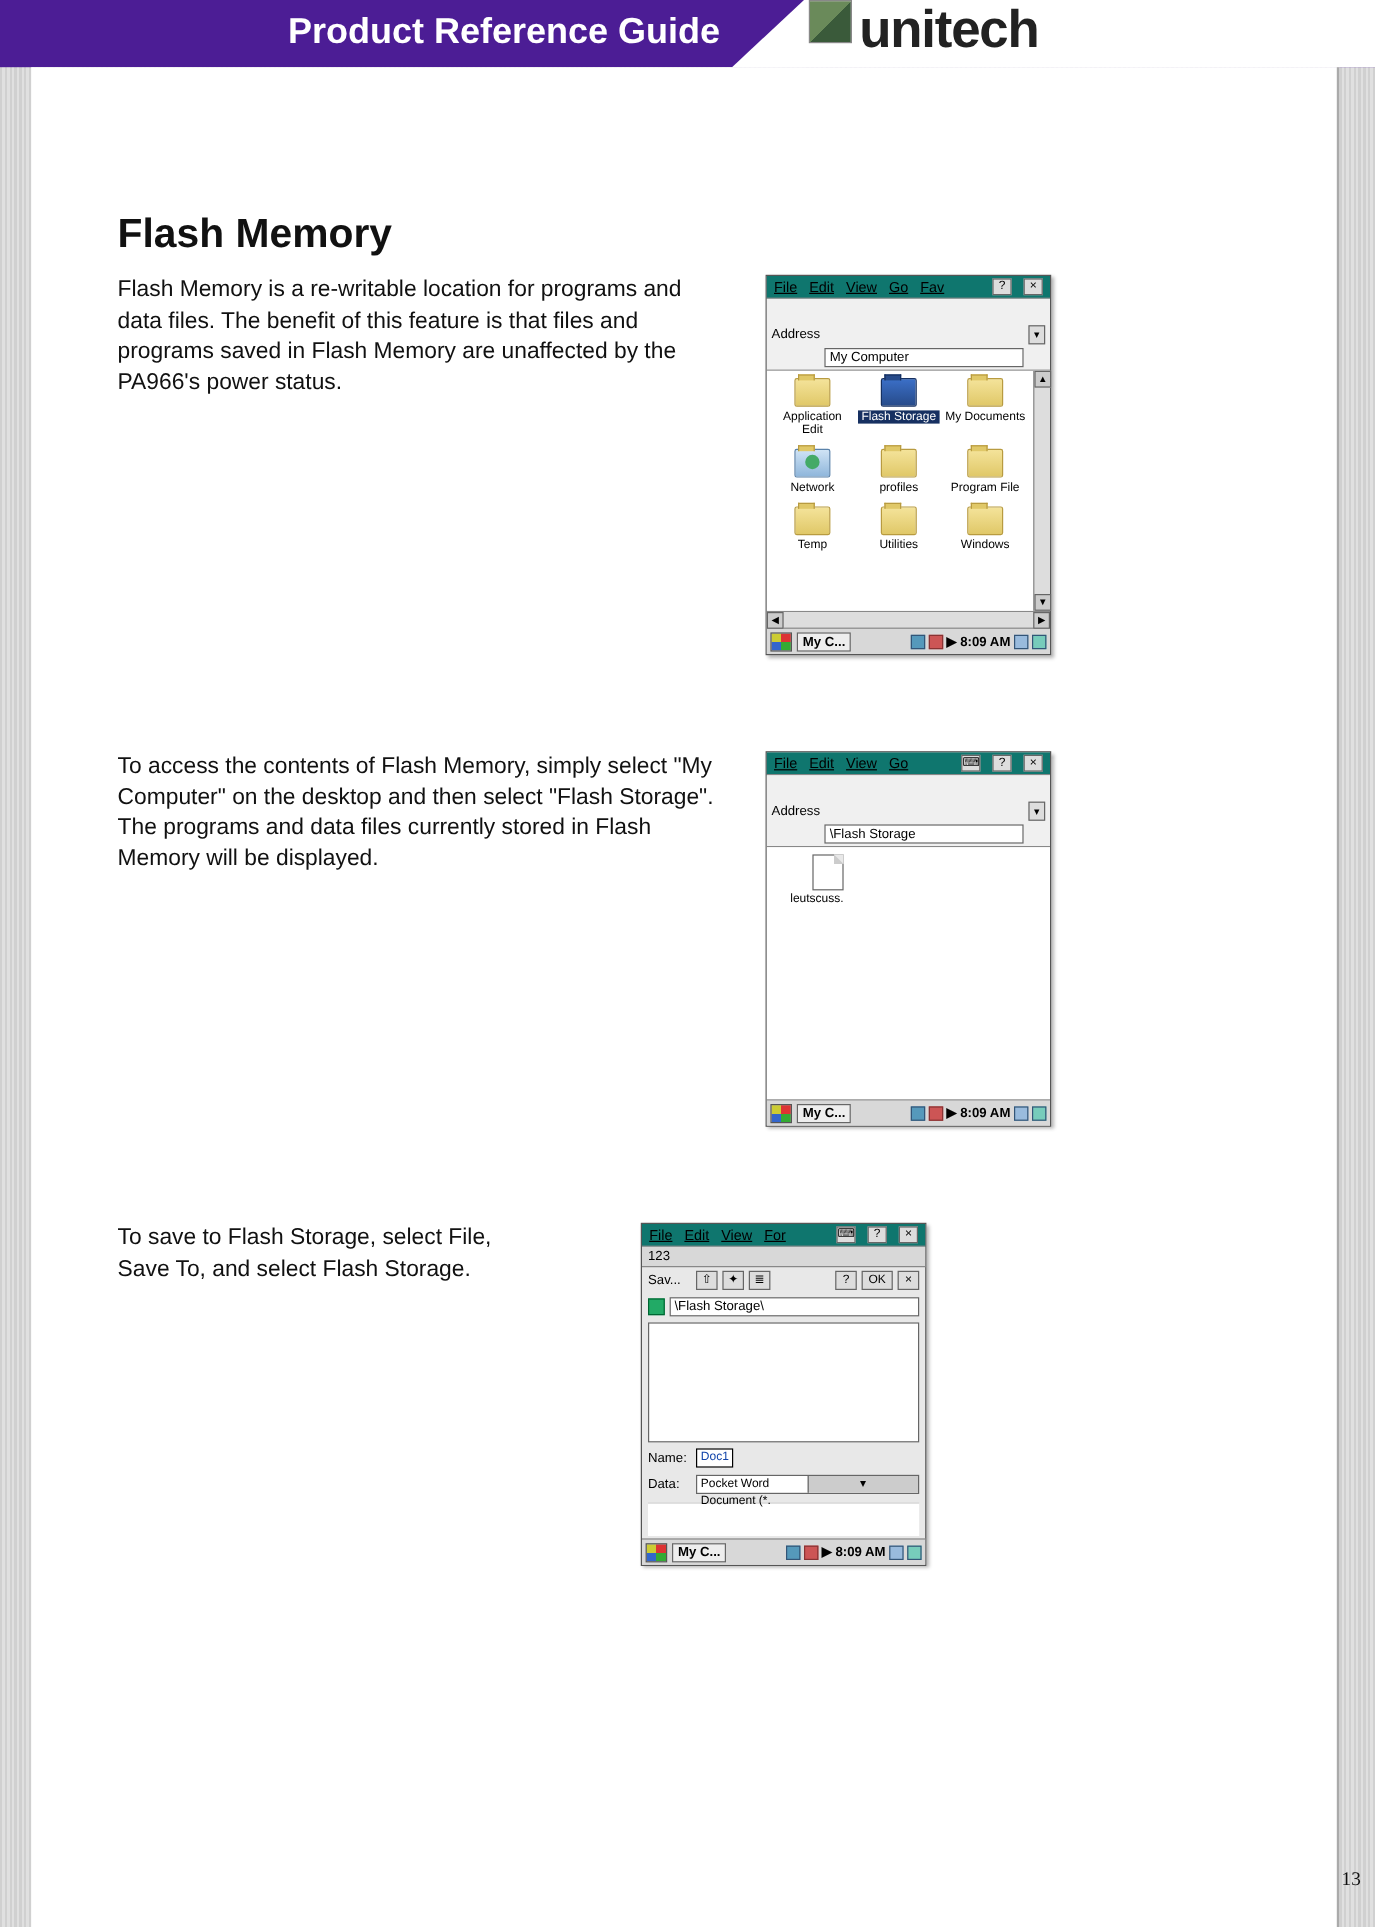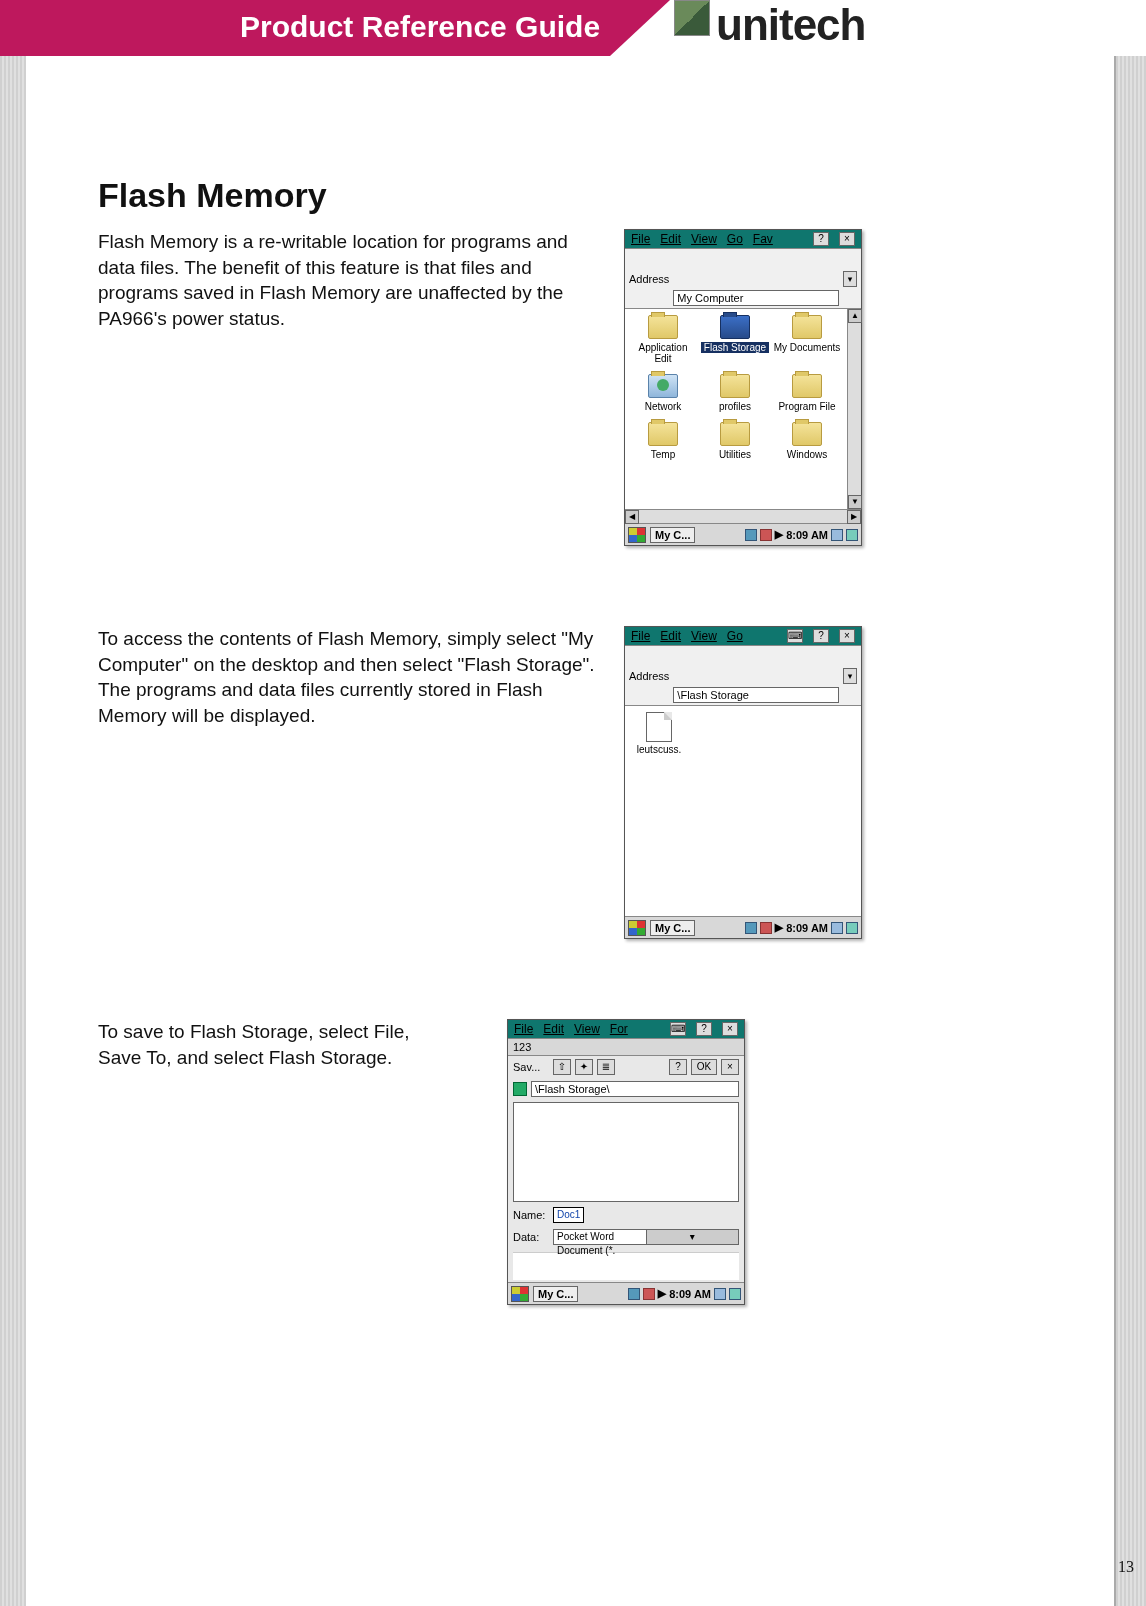--- a/index.html
+++ b/index.html
@@ -23,7 +23,7 @@
     position: absolute;
     left: 0; top: 0;
     width: 1146px; height: 56px;
-    background: #be185d;
+    background: #4c1d95;
   }
   .header-title {
     position: absolute;

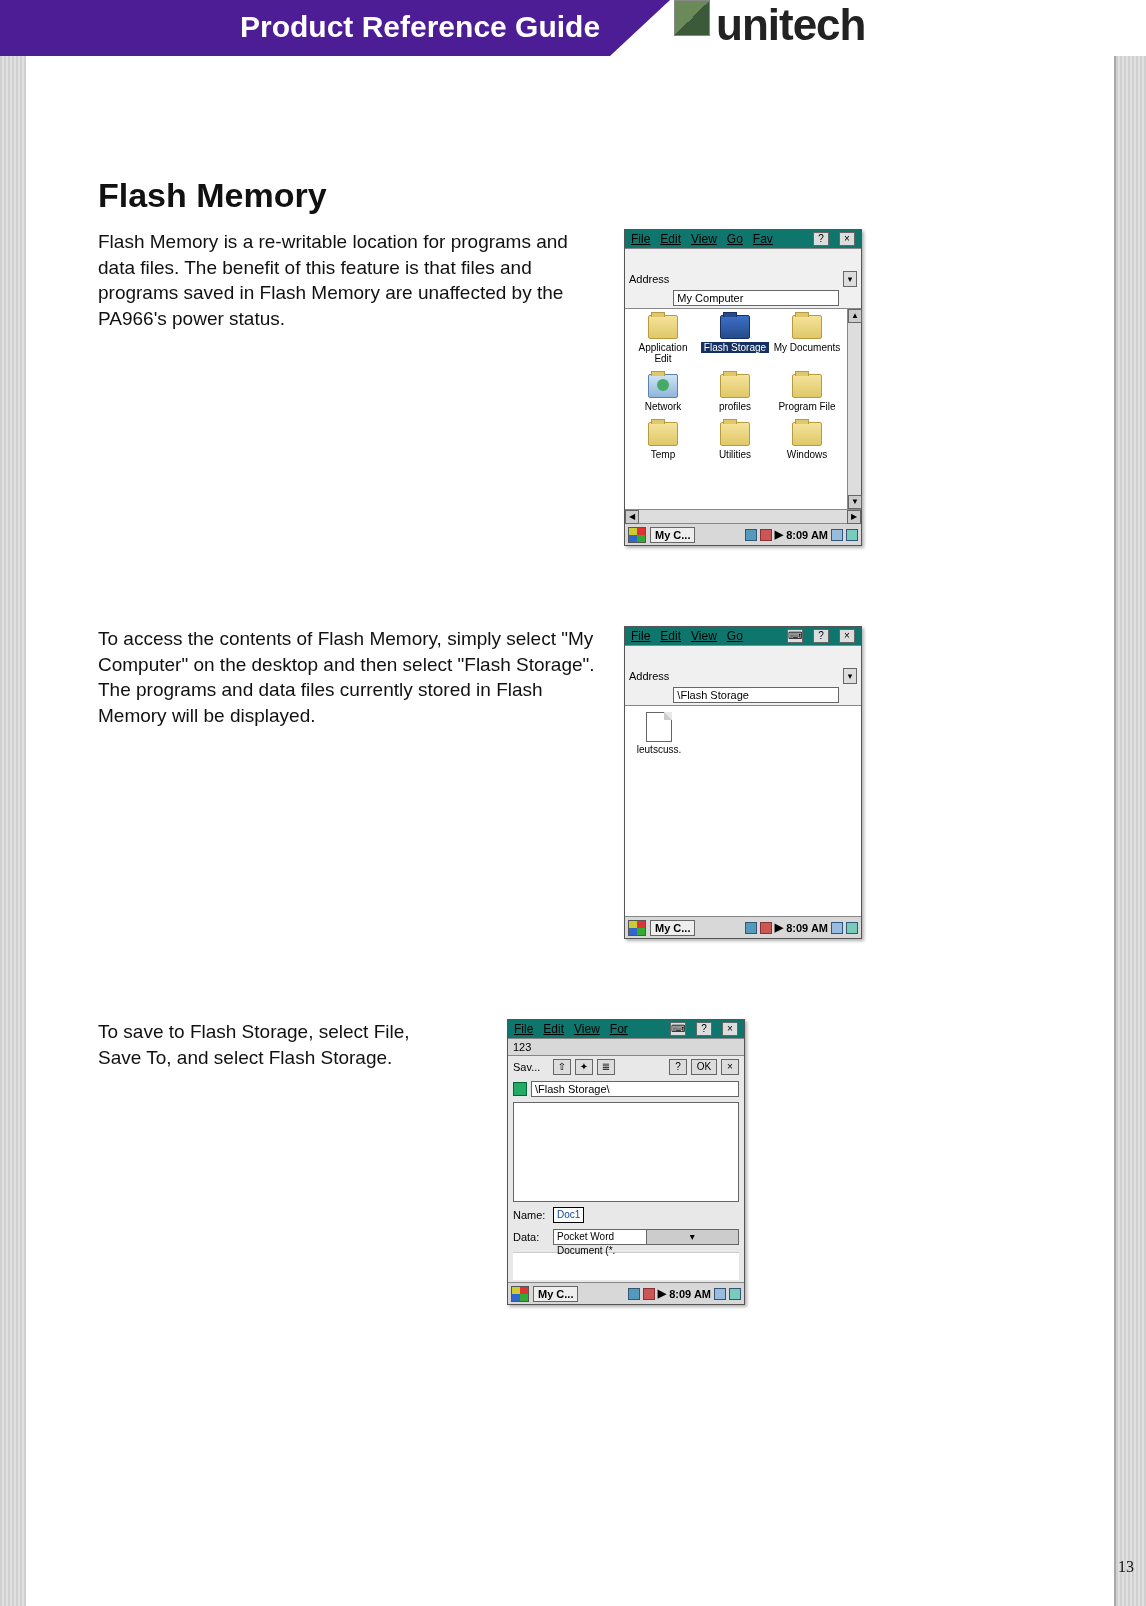--- a/index.html
+++ b/index.html
@@ -70,7 +70,7 @@
     color: #111;
     margin-bottom: 14px;
   }
-  .row { display: flex; gap: 16px; margin-bottom: 80px; }
+  .row { display: flex; gap: 30px; margin-bottom: 80px; }
   .row .text {
     width: 510px;
     font-size: 19px;

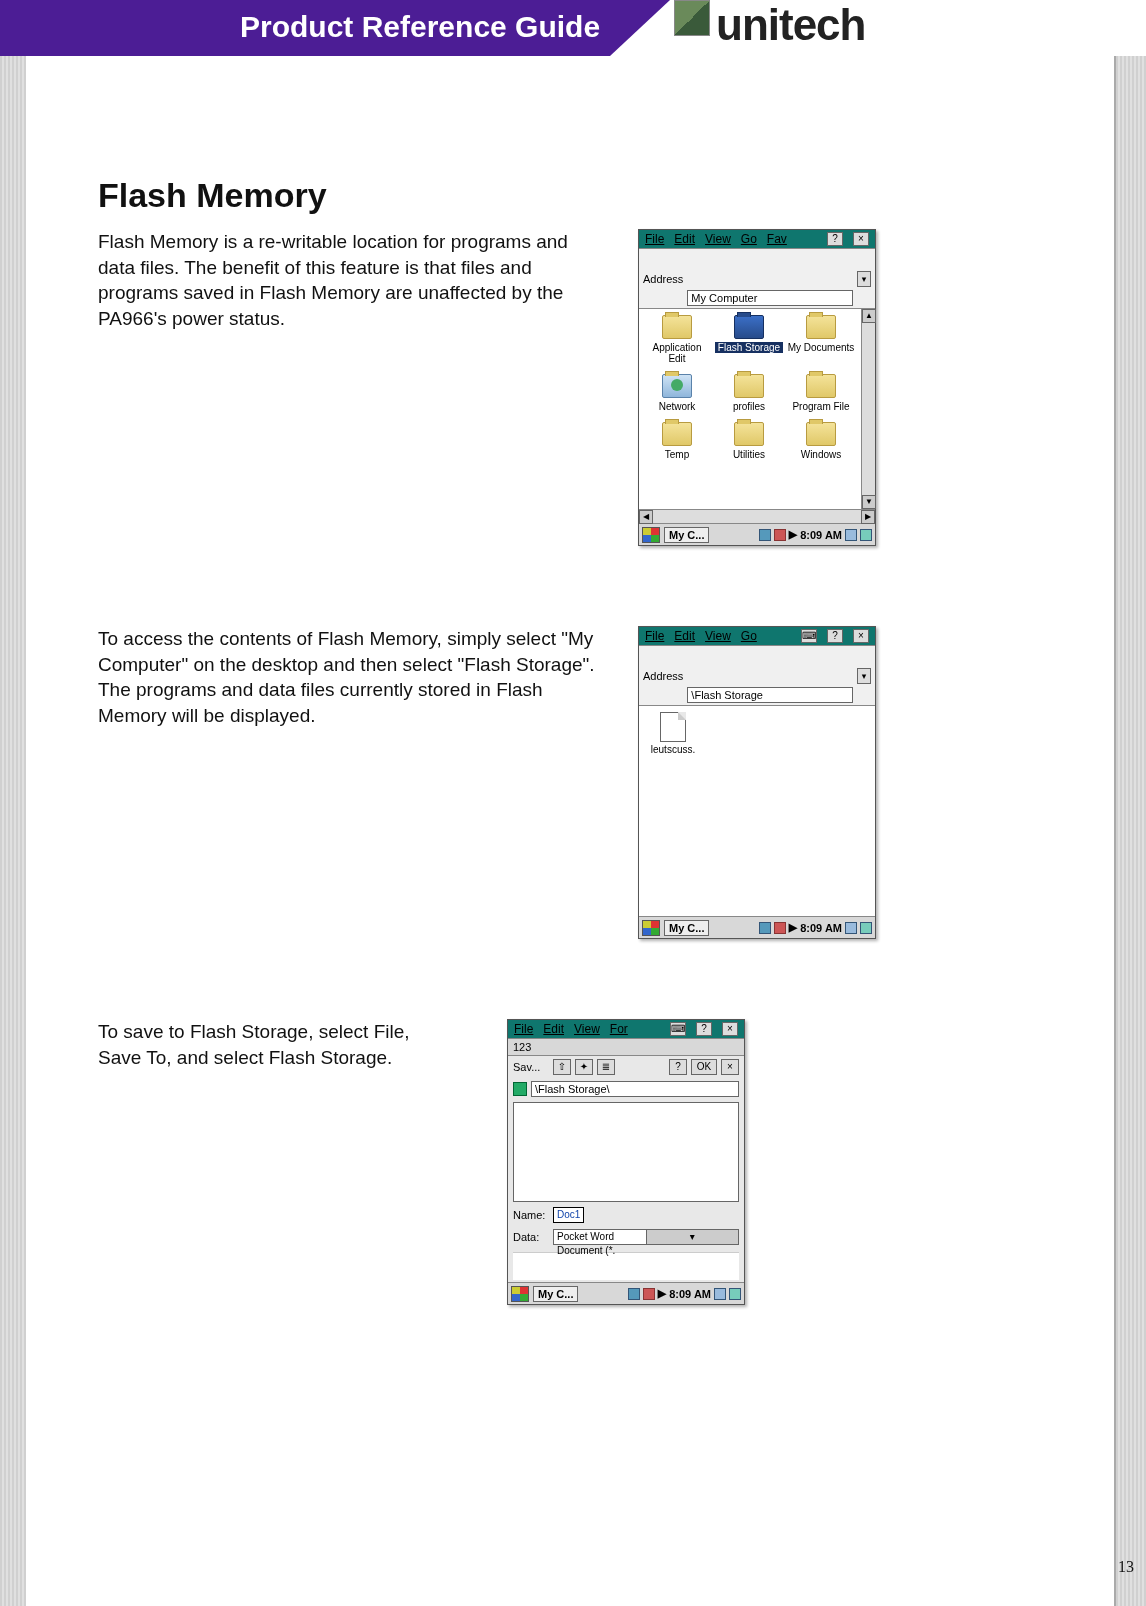--- a/index.html
+++ b/index.html
@@ -209,7 +209,7 @@
 
   
   .file {
-    display: flex; flex-direction: column; align-items: center;
+    display: flex; flex-direction: column; align-items: flex-end;
     gap: 2px; width: 60px;
   }
   .fileicon {

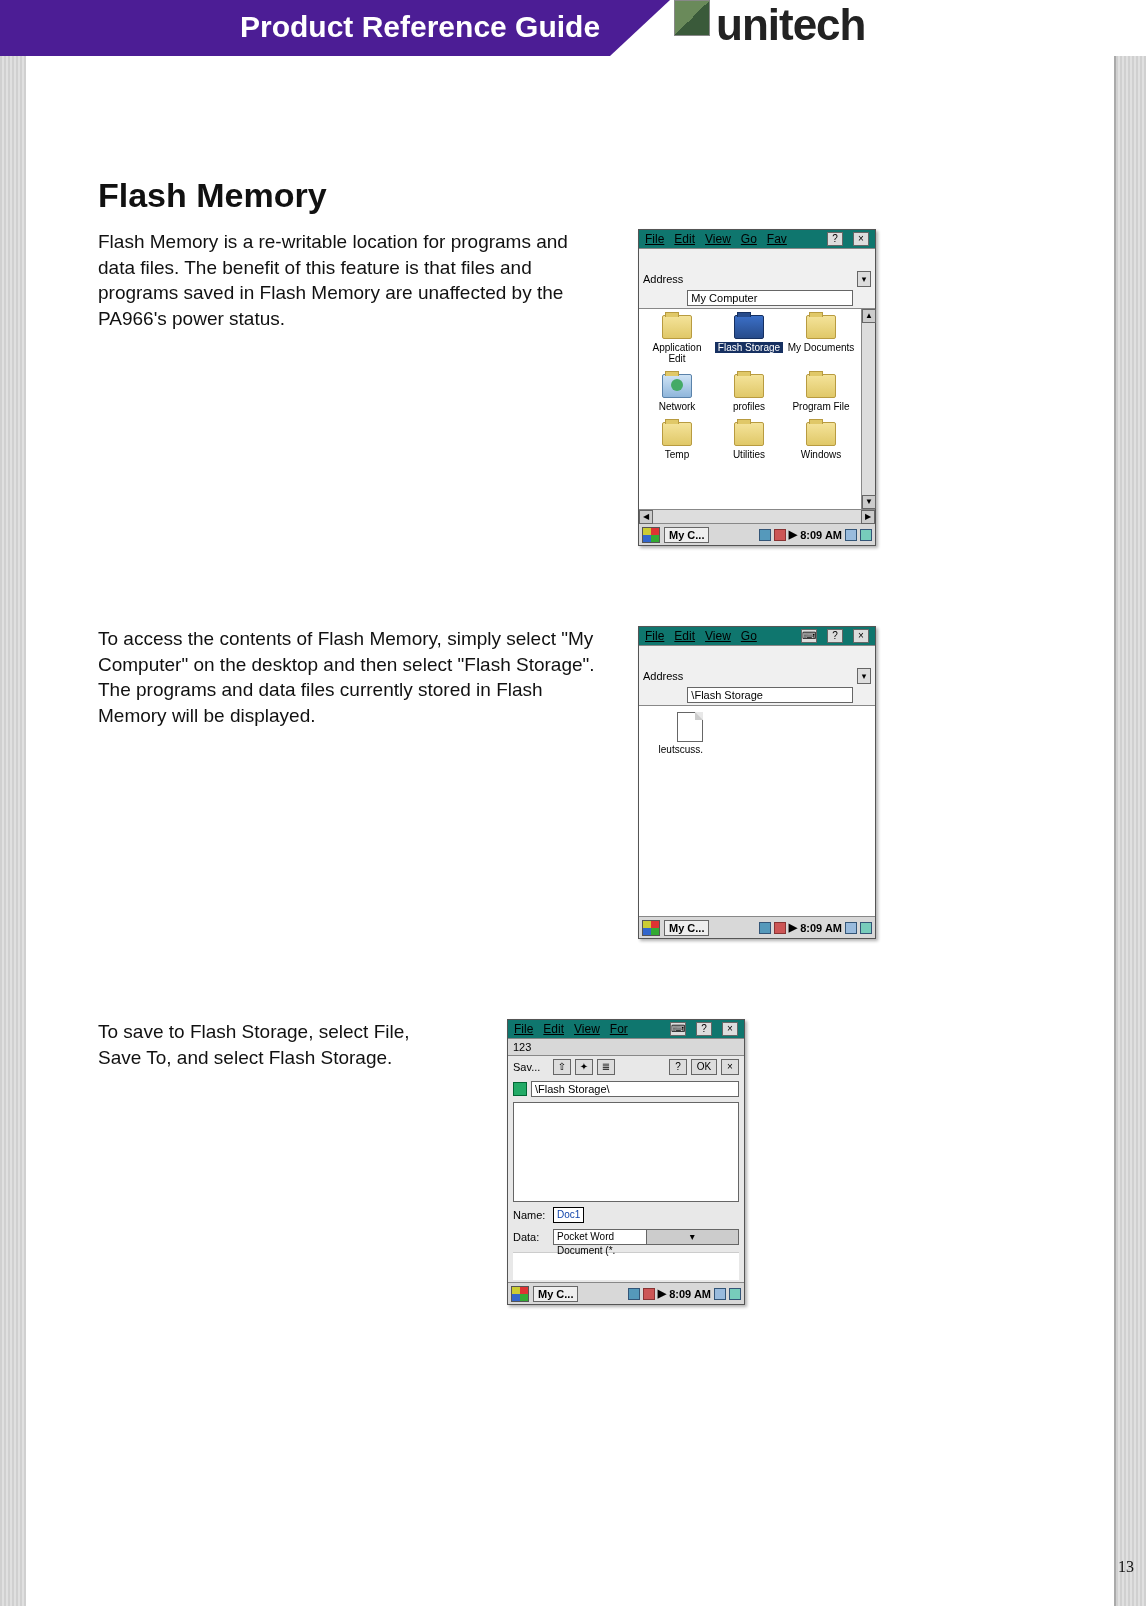--- a/index.html
+++ b/index.html
@@ -404,7 +404,7 @@
       </div>
     </div>
 
-    <div class="row" style="gap:89px; margin-bottom:0;">
+    <div class="row" style="gap:116px; margin-bottom:0;">
       <div class="text" style="width:320px">To save to Flash Storage, select File, Save To, and select Flash Storage.</div>
       <div class="shot">
         <div class="pda">

